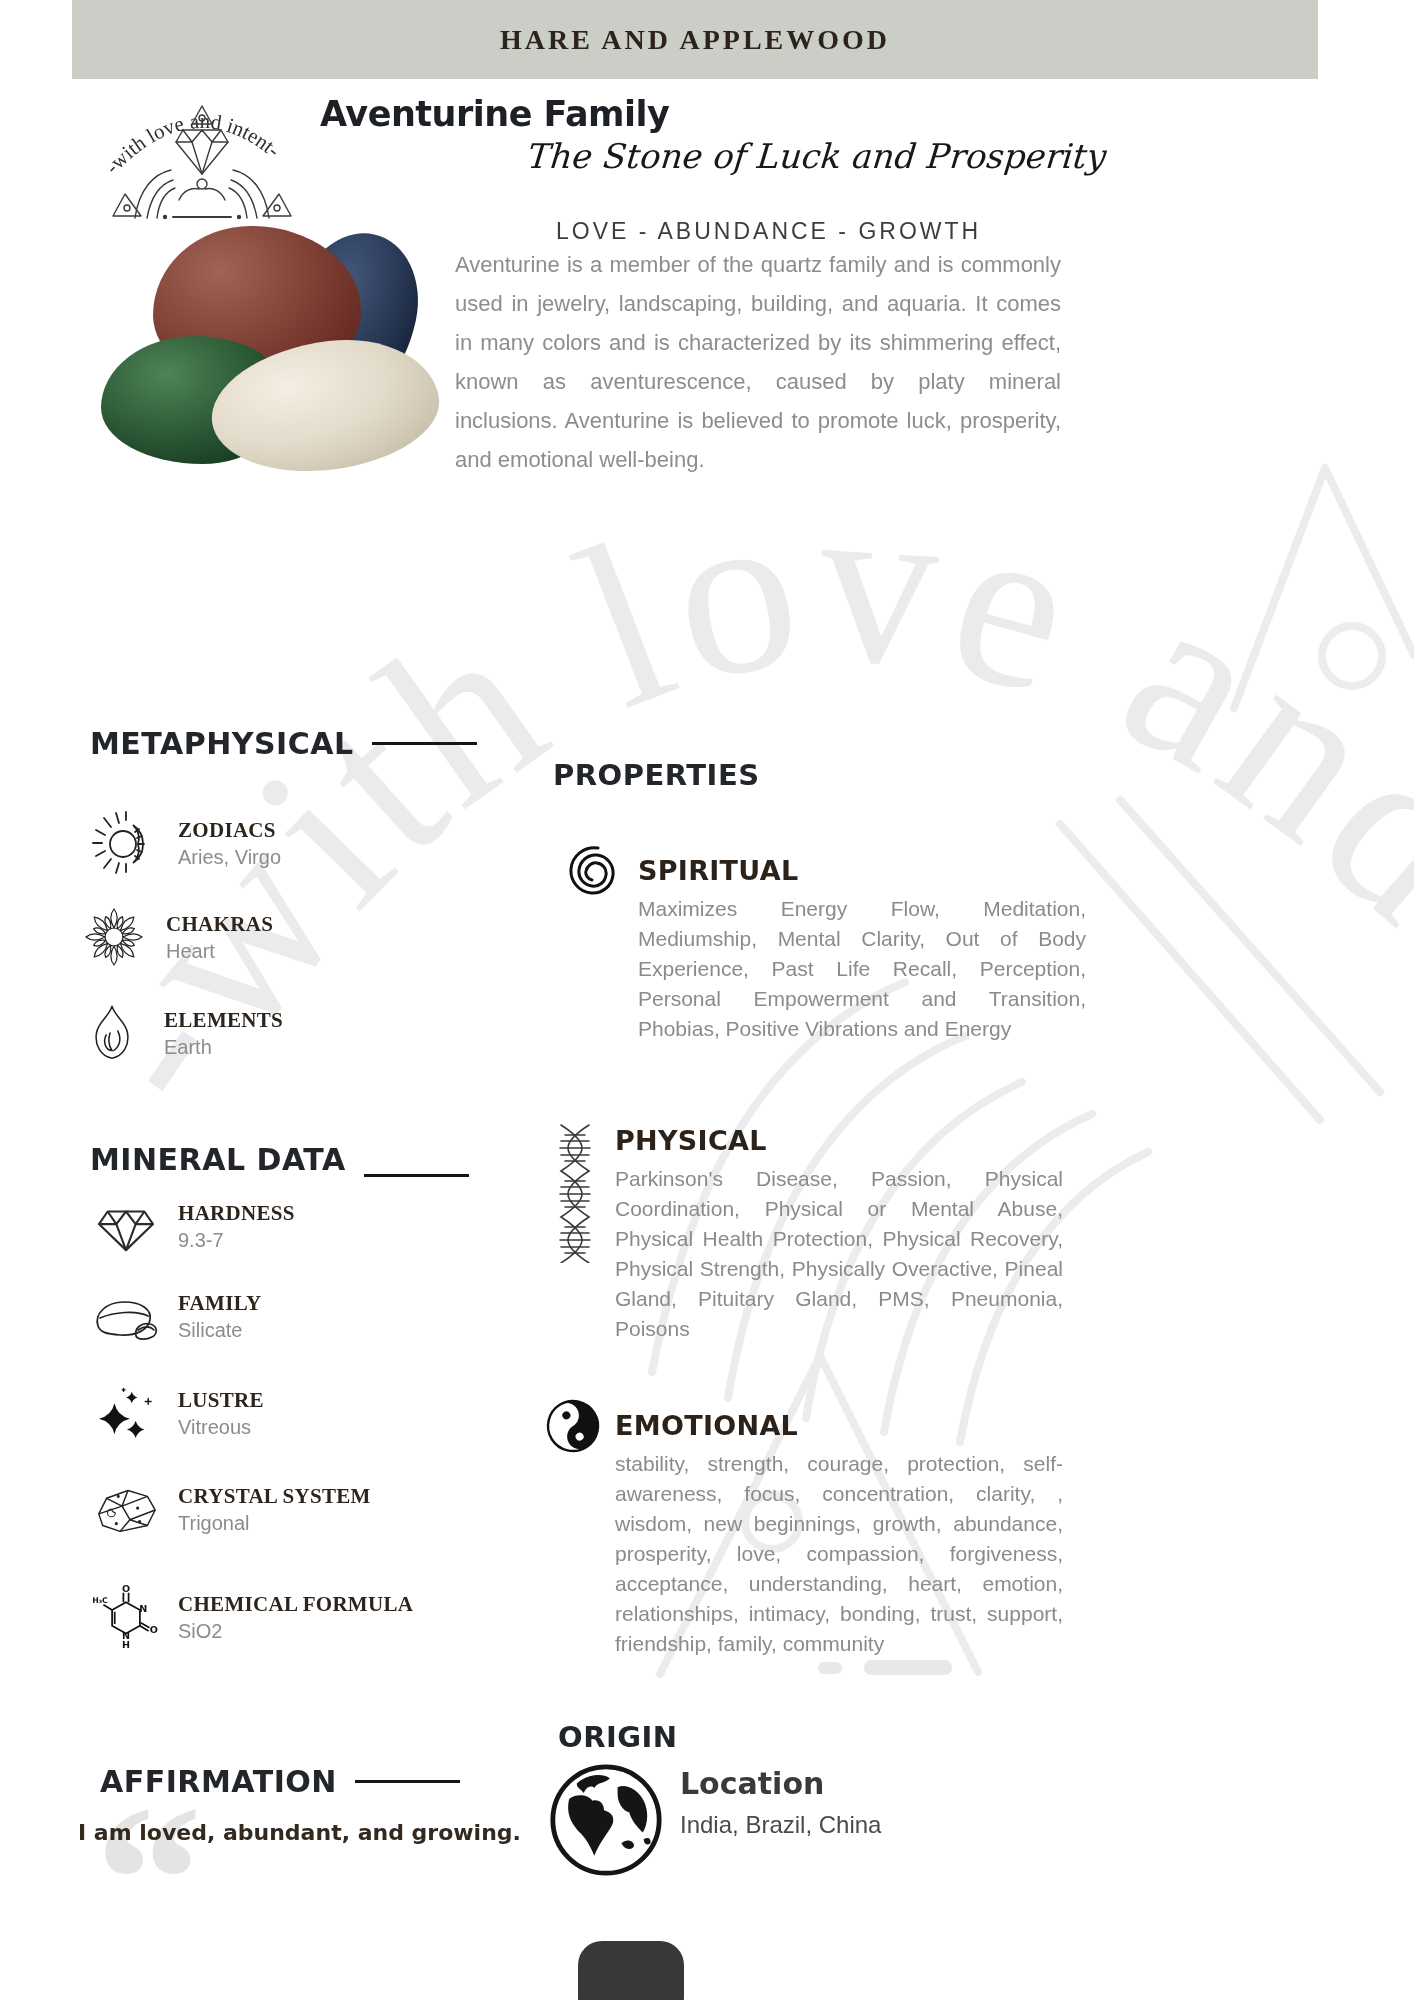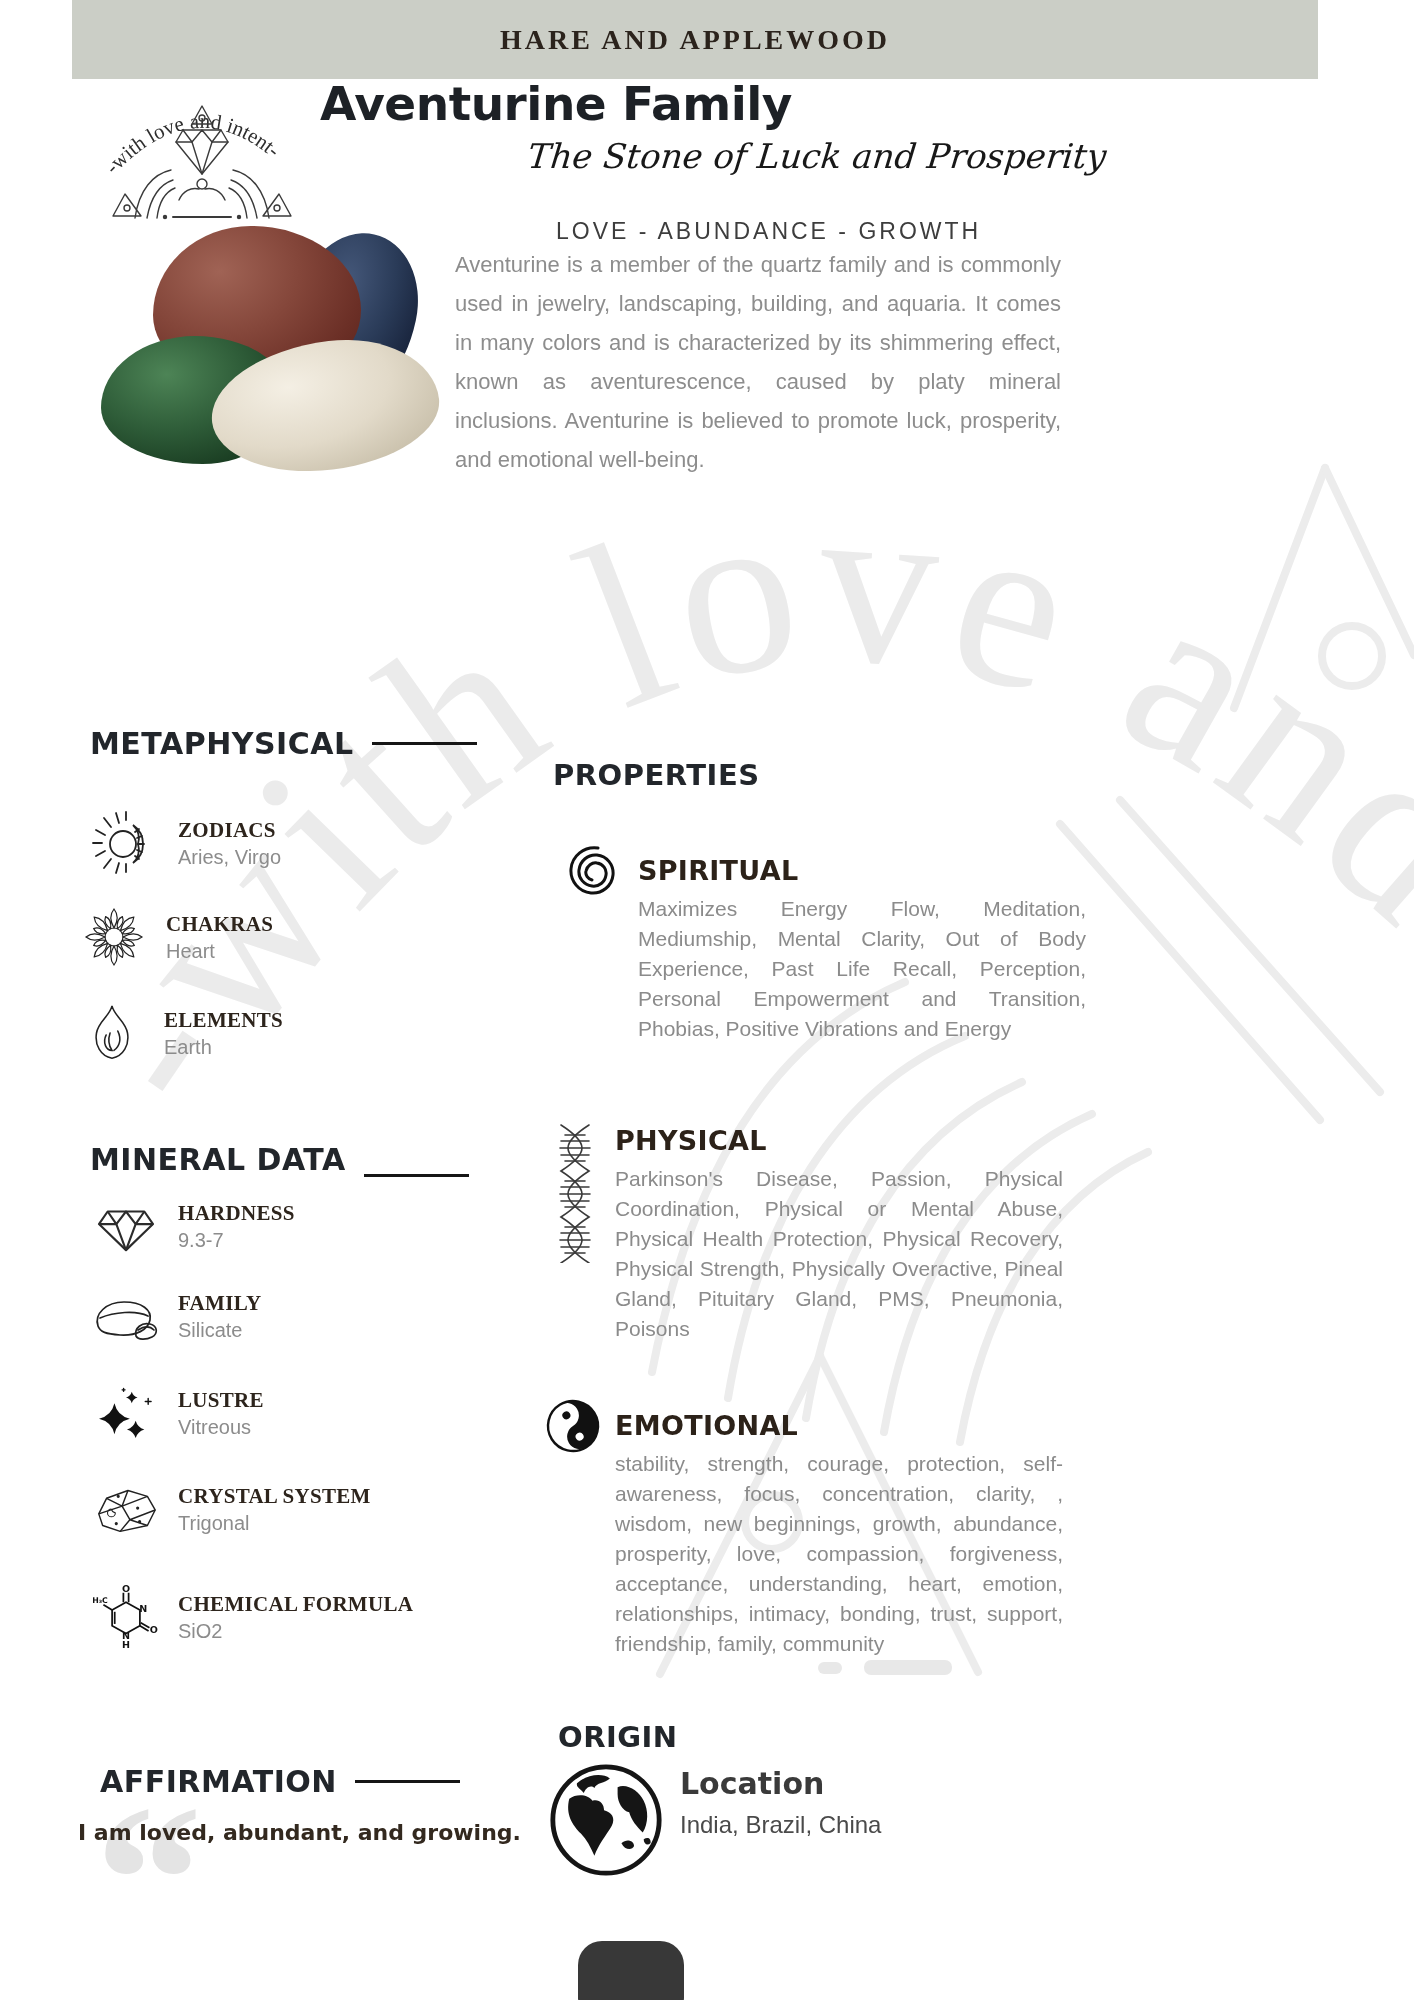--- a/index.html
+++ b/index.html
@@ -10,8 +10,8 @@
   .band{background:#cbcec6;display:flex;align-items:center;justify-content:center;}
   .band-text{font-family:"Liberation Serif",serif;font-weight:700;font-size:28px;
              letter-spacing:3px;color:#2b231c;}
-  .title{font-family:"DejaVu Sans",sans-serif;font-weight:800;font-size:47px;color:#1d2126;
-         letter-spacing:-0.5px;white-space:nowrap;}
+  .title{font-family:"DejaVu Sans",sans-serif;font-weight:800;font-size:35px;color:#1d2126;
+         letter-spacing:-0.5px;white-space:nowrap;margin-top:18px;}
   .subtitle{font-family:"DejaVu Serif",serif;font-style:italic;font-size:34px;color:#181818;
             text-align:center;white-space:nowrap;transform:skewX(-6deg);}
   .keywords{font-size:23px;letter-spacing:3px;color:#3d3d3d;white-space:nowrap;}

